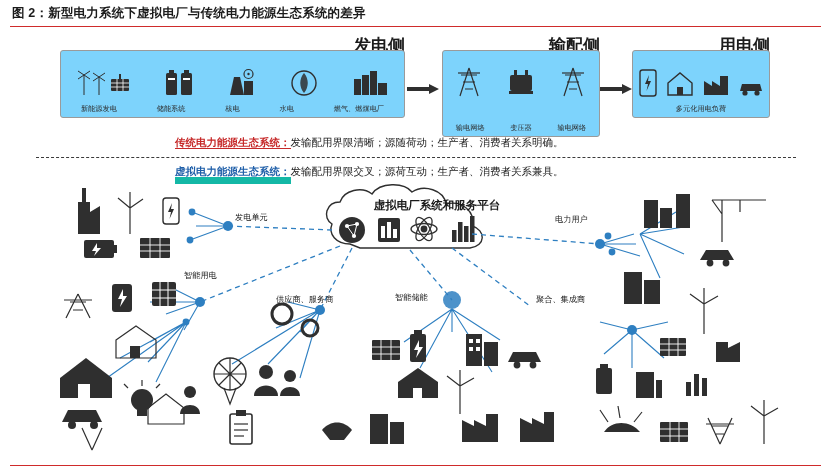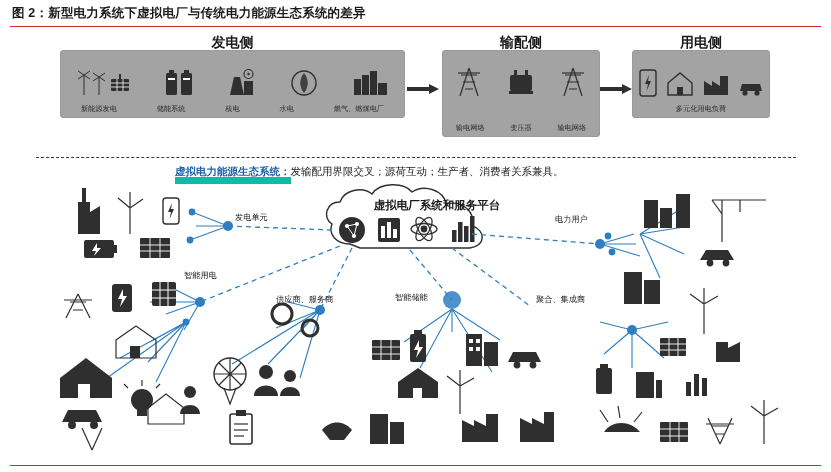--- a/index.html
+++ b/index.html
@@ -68,8 +68,8 @@
     position: absolute;
     top: -2px;
     width: 100%;
-    text-align: center;
-    font-size: 14px;
+    text-align: right;
+    font-size: 17px;
     font-weight: bold;
     color: #1b1b1b;
   }

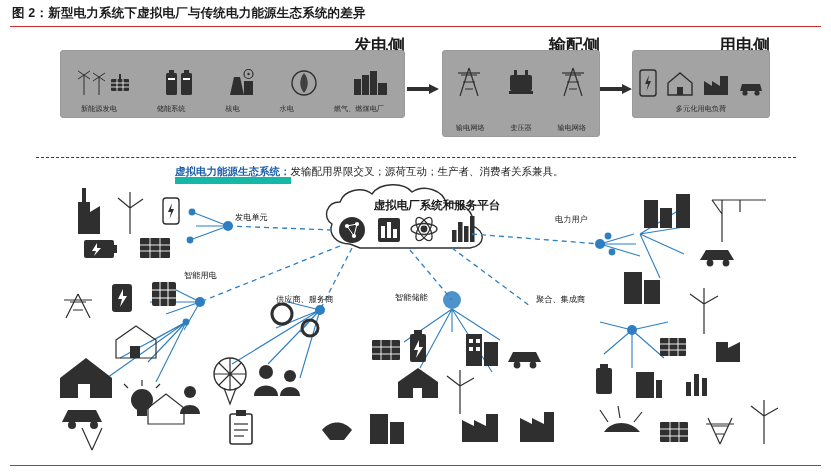--- a/index.html
+++ b/index.html
@@ -61,7 +61,7 @@
     position: absolute;
     border: 1px solid #9a9a9a;
     border-radius: 3px;
-    background: #a3a3a3;
+    background: #7dd3fc;
     box-sizing: border-box;
   }
   .chain-label {

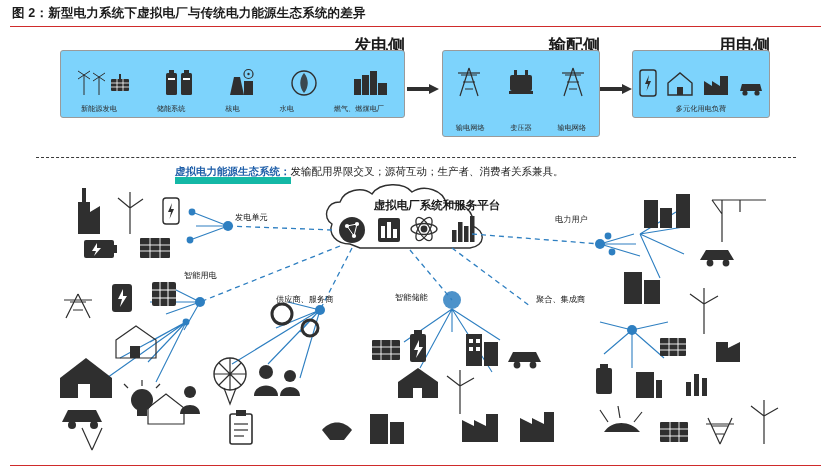--- a/index.html
+++ b/index.html
@@ -346,6 +346,9 @@
     </div>
   </div>
 
+  <div class="legend legend-trad">
+    <span class="red">传统电力能源生态系统：</span><span class="body">发输配用界限清晰；源随荷动；生产者、消费者关系明确。</span>
+  </div>
   <div class="mid-dash"></div>
   <div class="legend legend-vpp">
     <span class="blue">虚拟电力能源生态系统：</span><span class="body">发输配用界限交叉；源荷互动；生产者、消费者关系兼具。</span>

